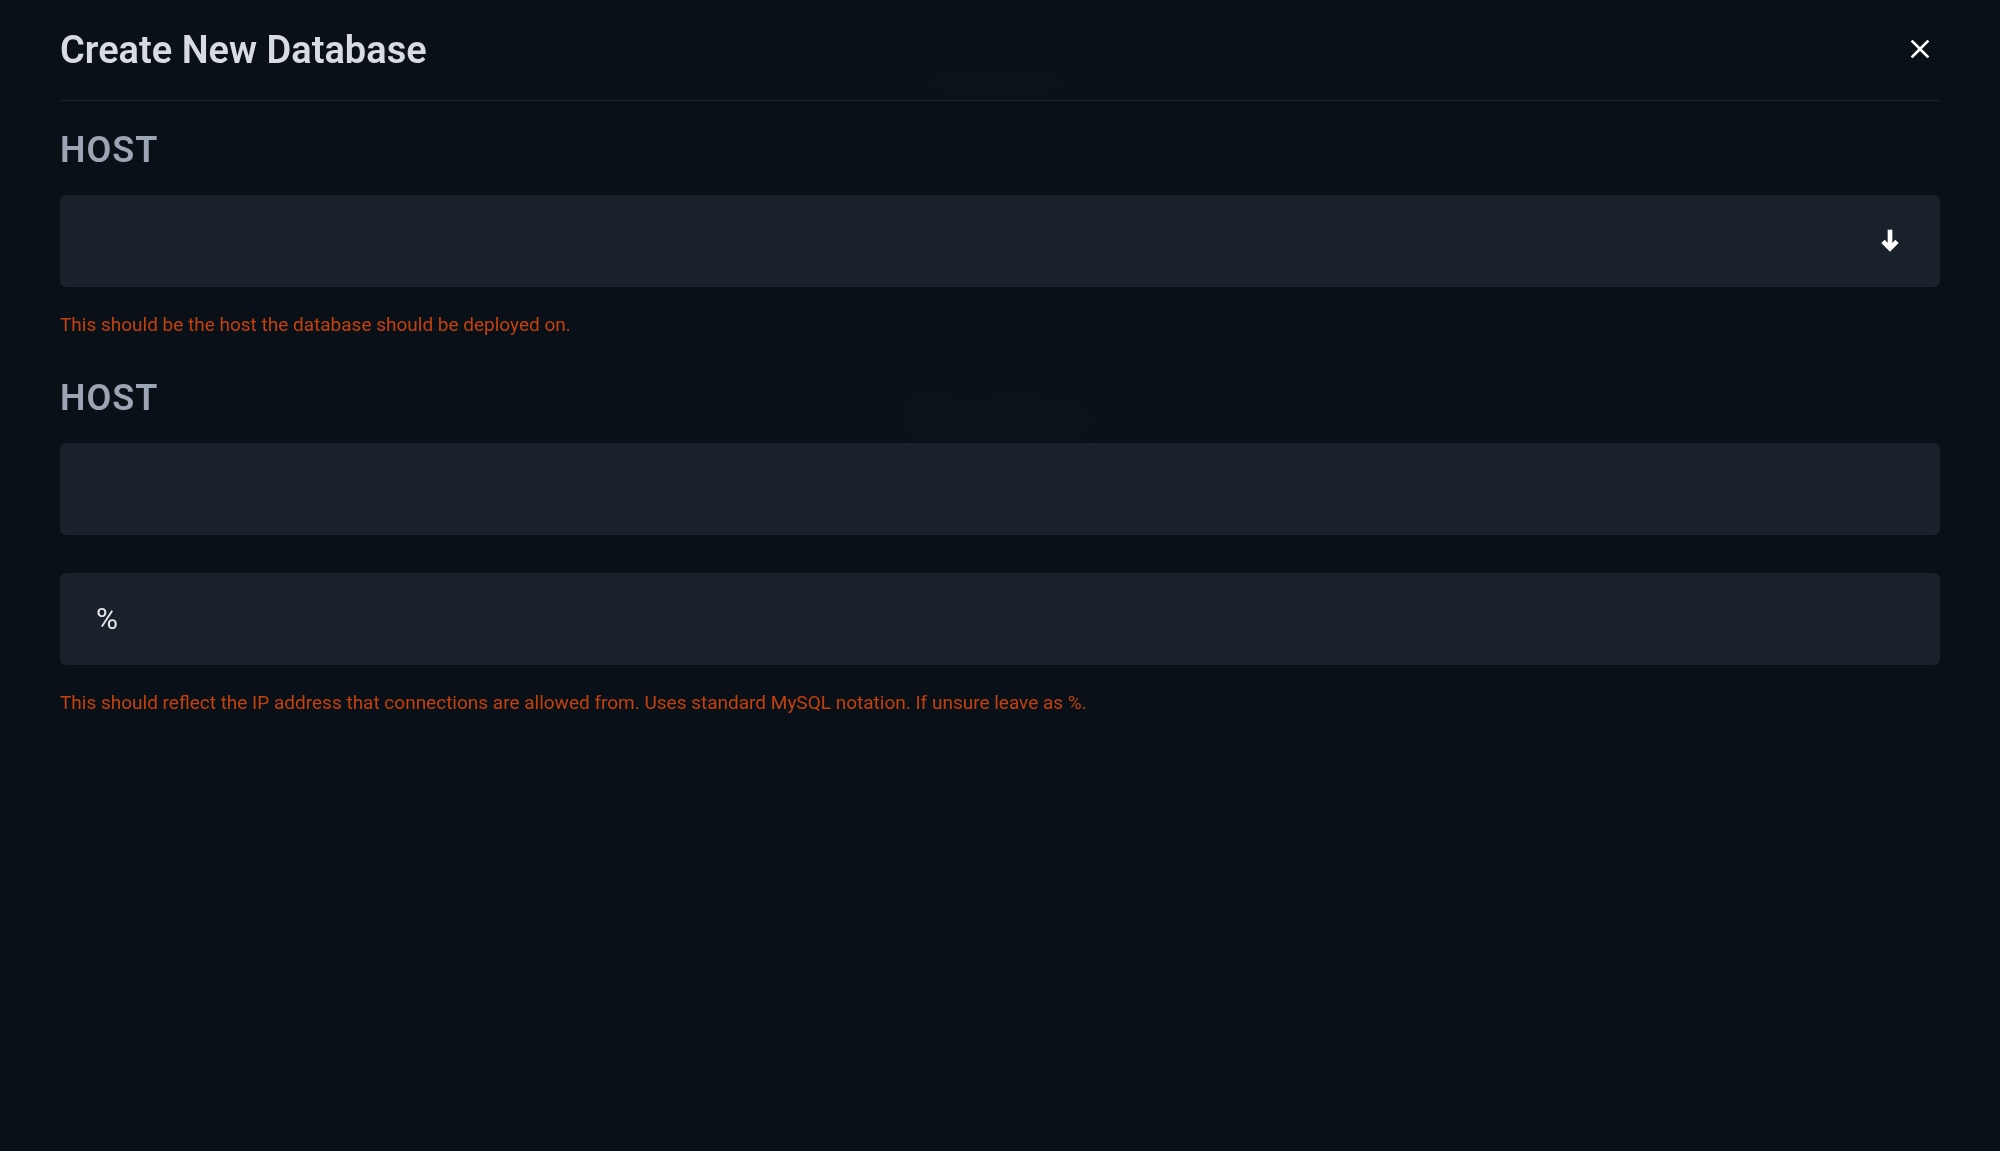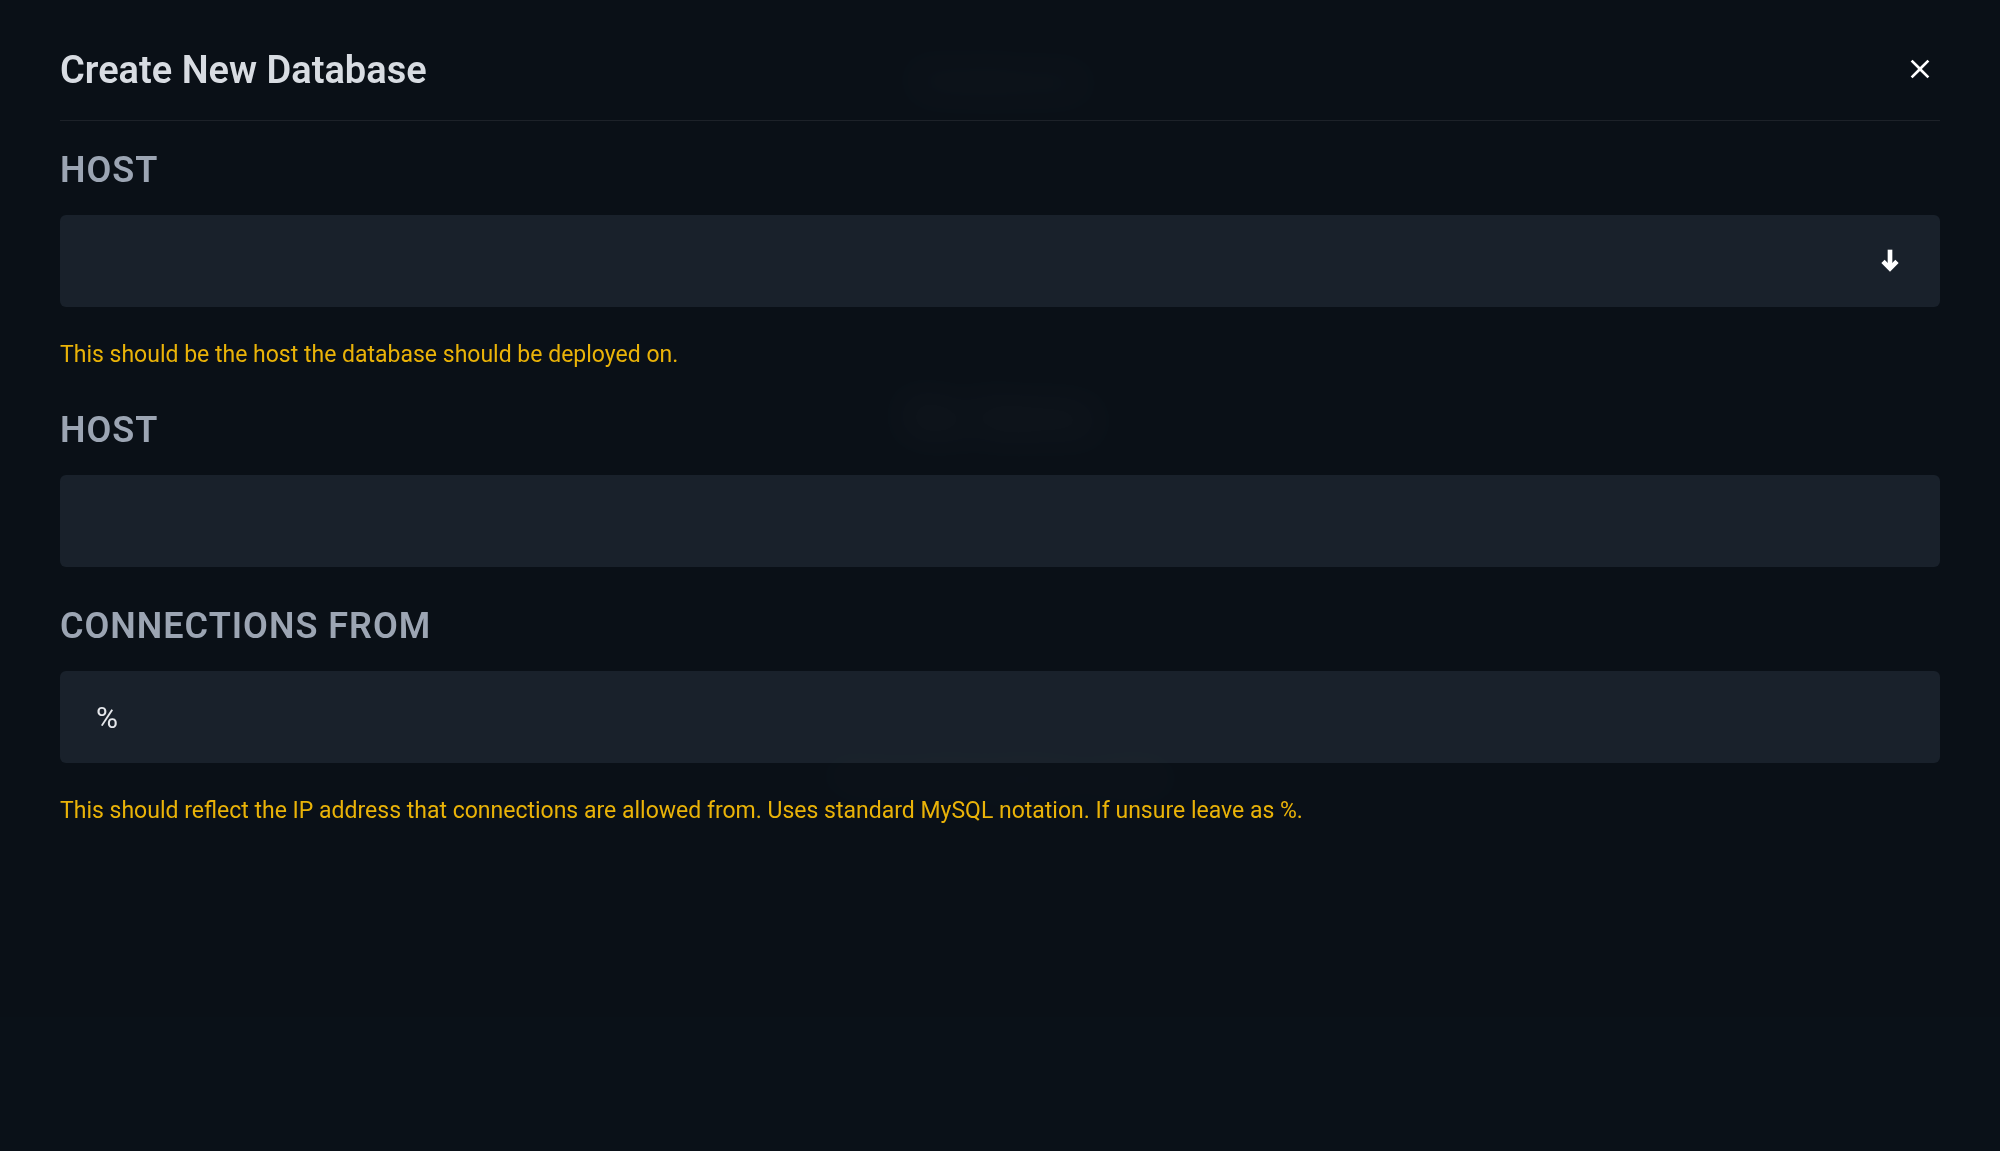--- a/index.html
+++ b/index.html
@@ -30,7 +30,7 @@
     .modal {
       position: relative;
       width: 100%;
-      padding: 48px 60px;
+      padding: 28px 60px;
     }
     
     .modal-header {

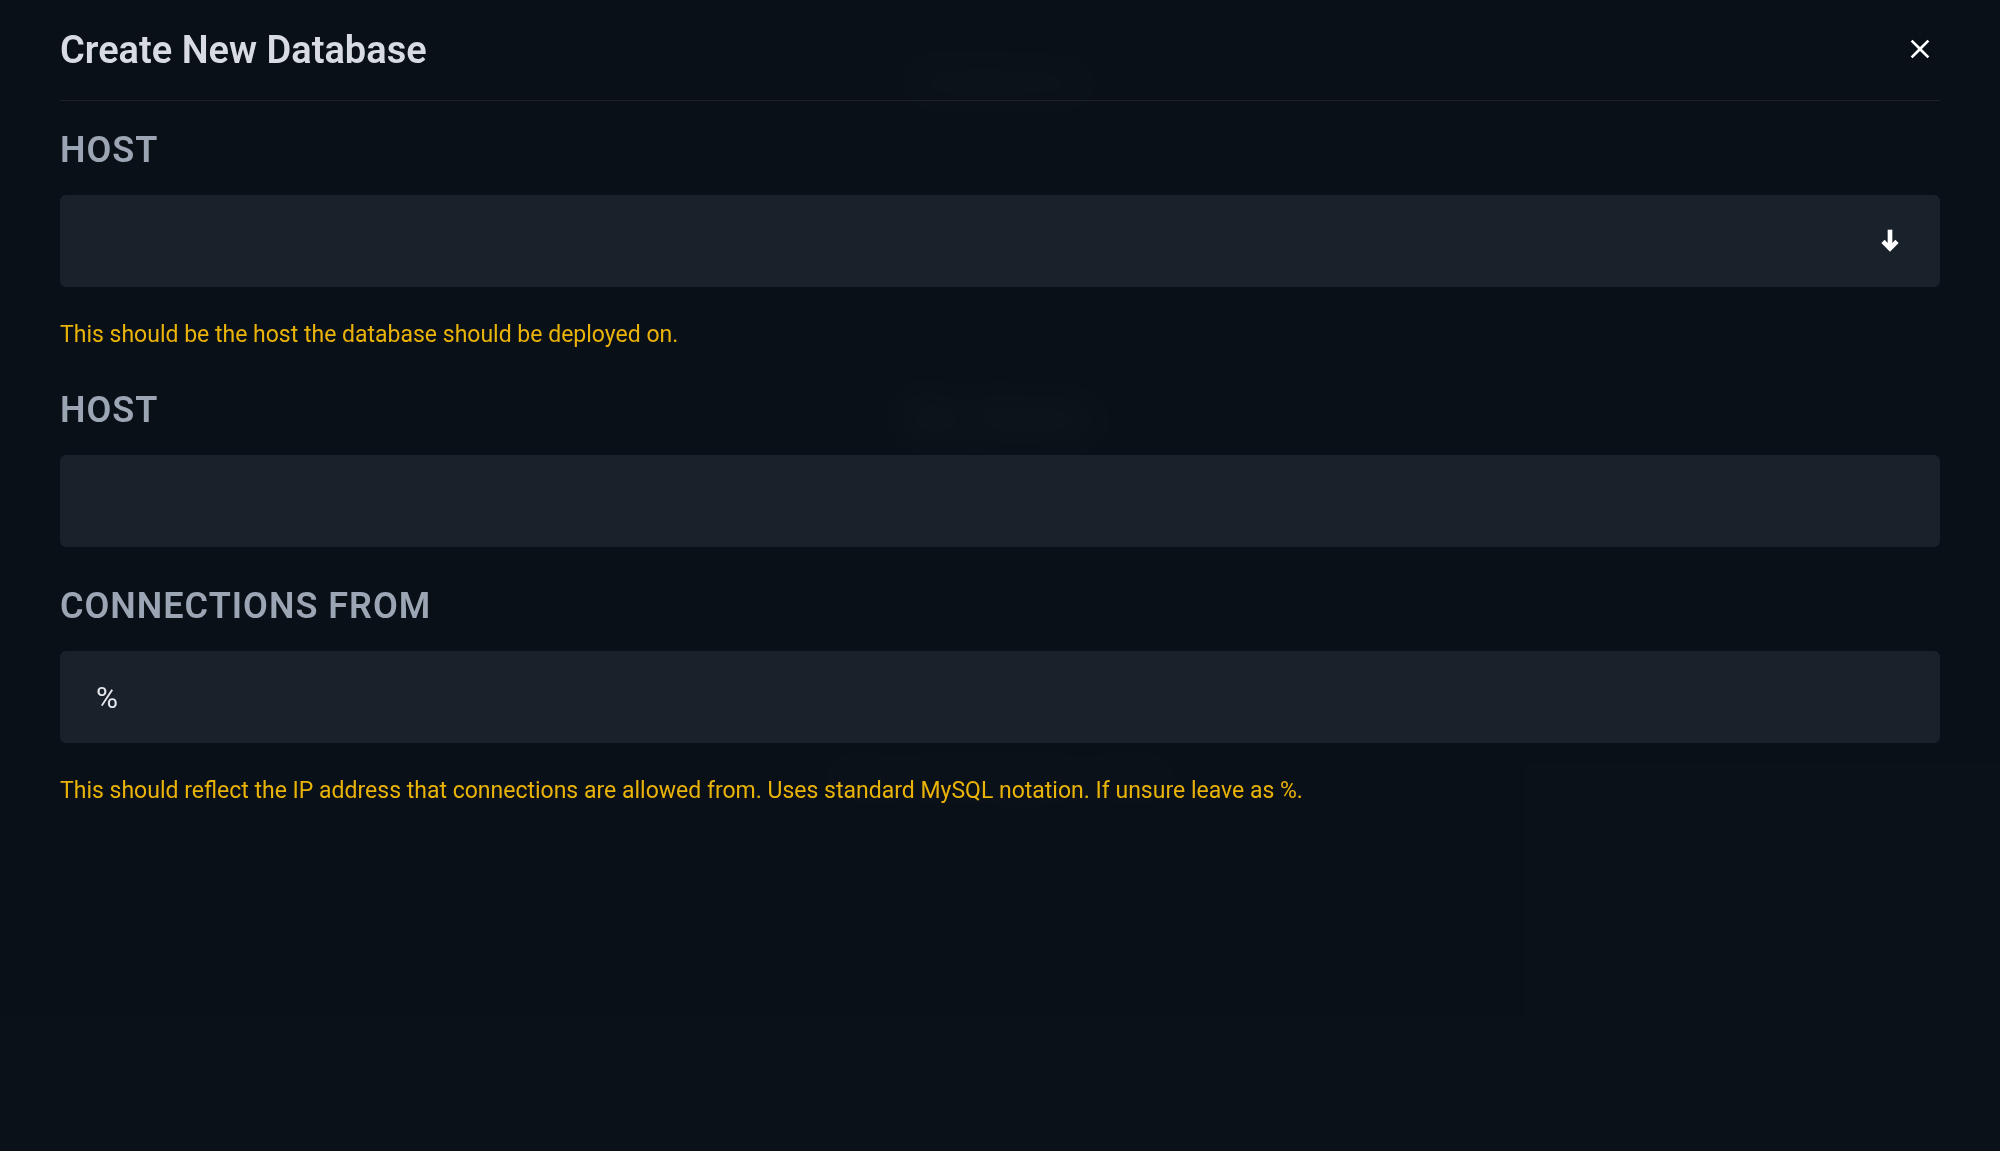--- a/index.html
+++ b/index.html
@@ -112,9 +112,9 @@
     
     .form-help {
       display: block;
-      font-size: 23px;
-      color: #eab308;
-      margin-top: 32px;
+      font-size: 19px;
+      color: #c2410c;
+      margin-top: 25px;
       line-height: 1.4;
     }
     

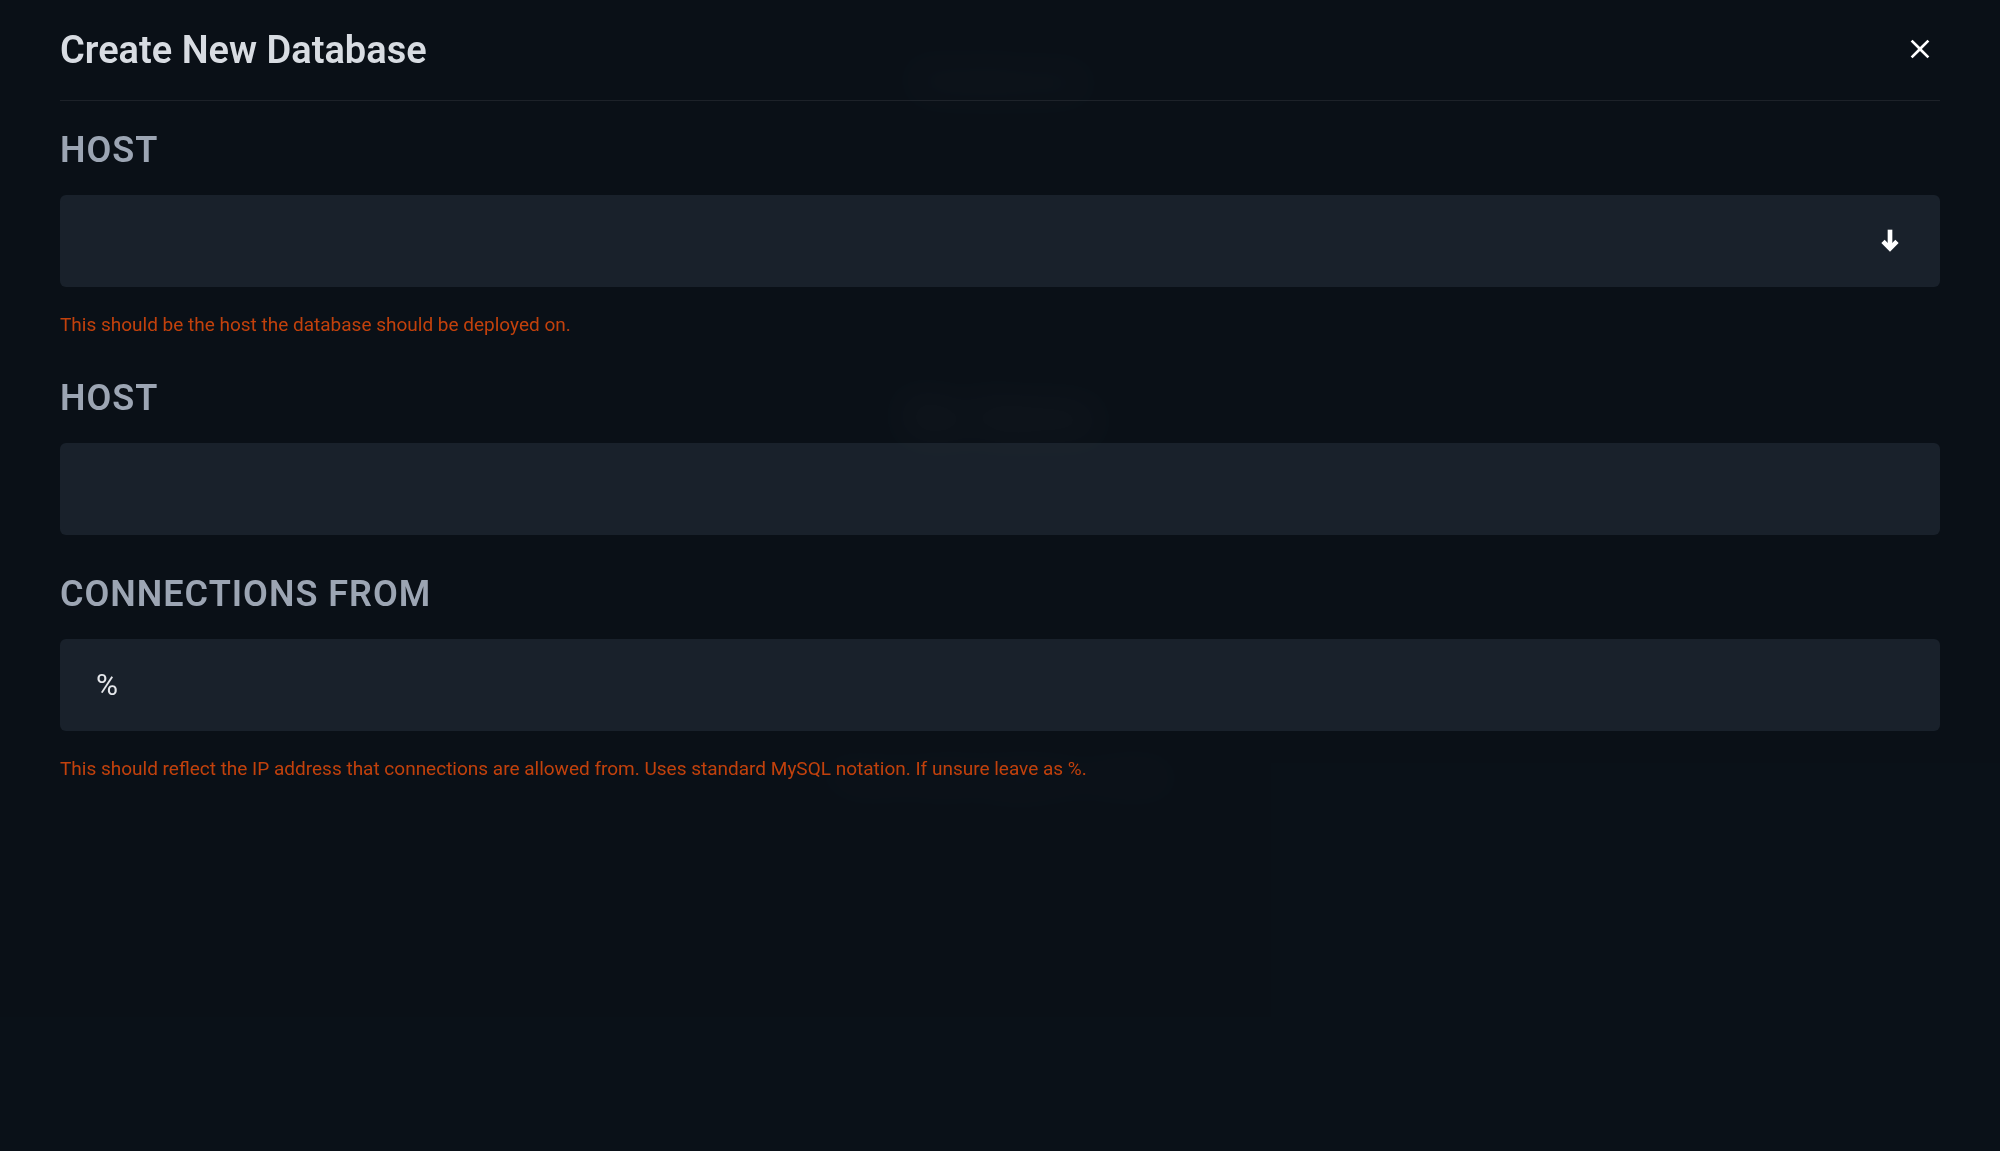--- a/index.html
+++ b/index.html
@@ -210,7 +210,6 @@
     </div>
 
     <div class="form-group">
-      <label class="form-label">CONNECTIONS FROM</label>
       <input type="text" class="form-input" value="%" style="">
       <span class="form-help">This should reflect the IP address that connections are allowed from. Uses standard MySQL notation. If unsure leave as %.</span>
     </div>

